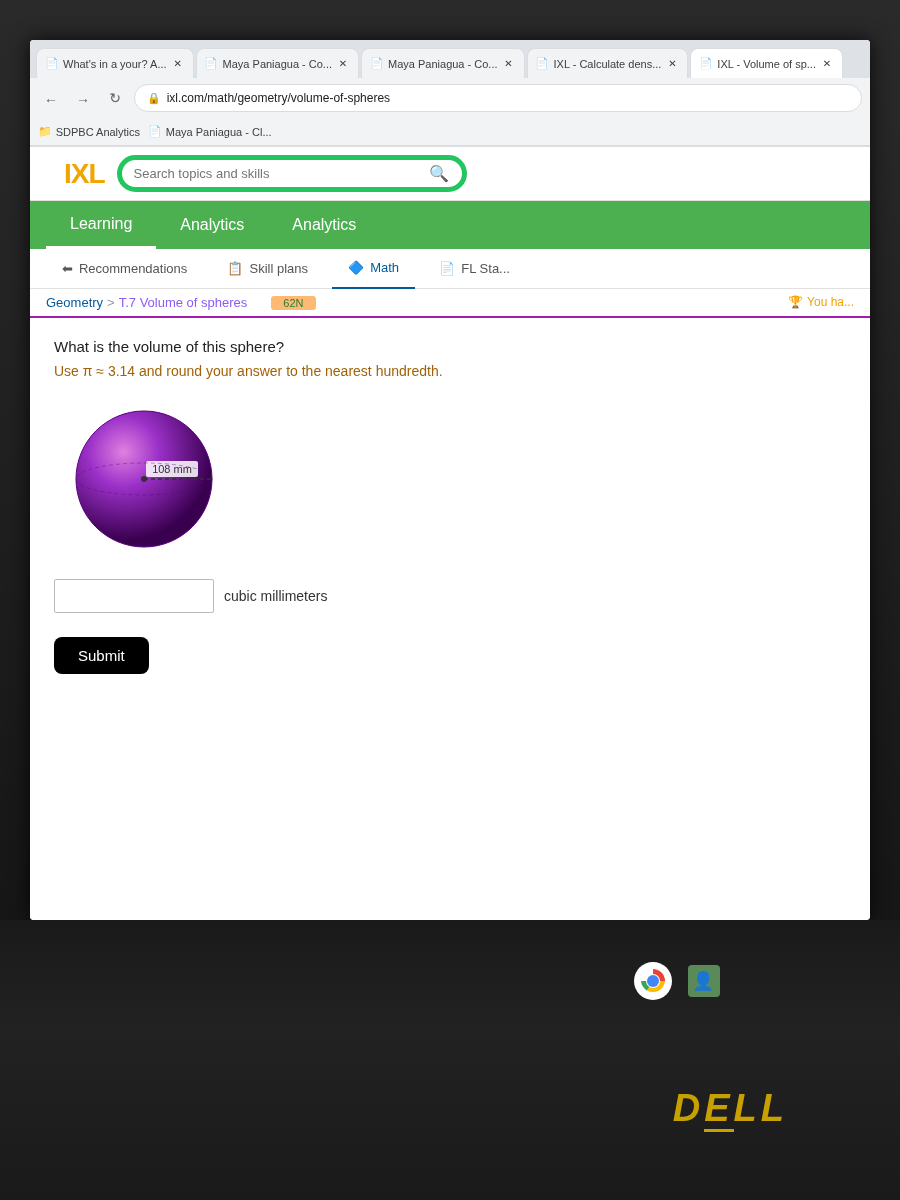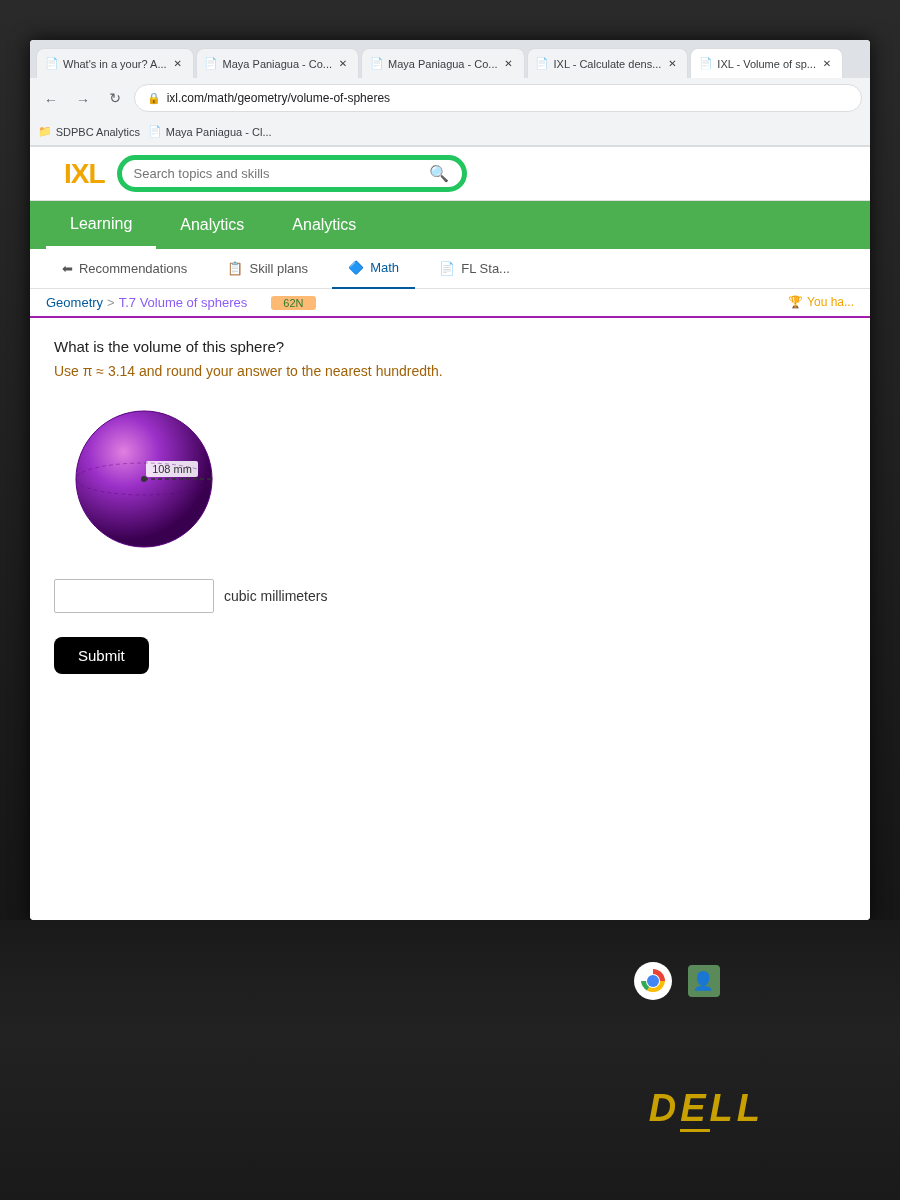--- a/index.html
+++ b/index.html
@@ -603,7 +603,7 @@
       </div>
     </div>
 
-    <div class="dell-logo" style="font-size:36px;font-weight:900;color:#c8a000;letter-spacing:3px;position:absolute;bottom:70px;right:136px;font-family:Arial,sans-serif;margin-left:9px;"><span style="font-size:38px;font-weight:900;letter-spacing:4px;color:#c8a000;font-family:Arial,sans-serif;font-style:italic;">D<span style="border-bottom:3px solid #c8a000;padding-bottom:0;">E</span>LL</span></div>
+    <div class="dell-logo" style="font-size:36px;font-weight:900;color:#c8a000;letter-spacing:3px;position:absolute;bottom:70px;right:112px;font-family:Arial,sans-serif;margin-left:9px;"><span style="font-size:38px;font-weight:900;letter-spacing:4px;color:#c8a000;font-family:Arial,sans-serif;font-style:italic;">D<span style="border-bottom:3px solid #c8a000;padding-bottom:0;">E</span>LL</span></div>
   </div>
 
 </div>

